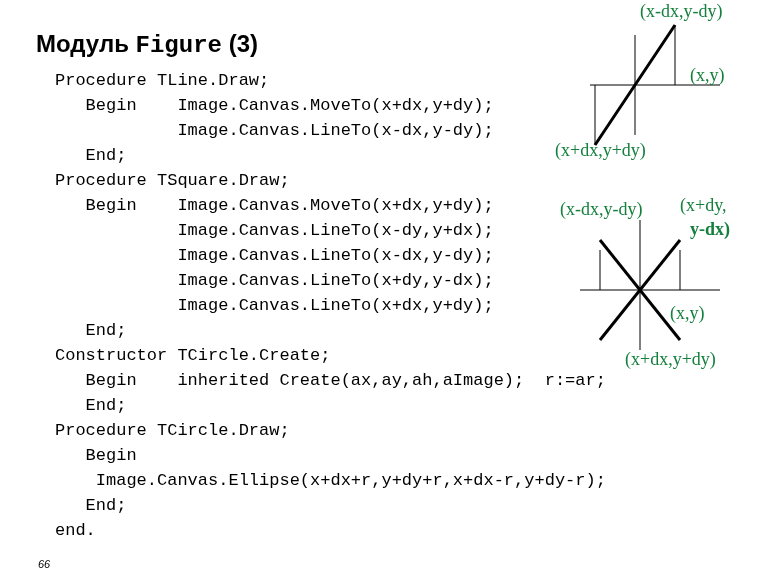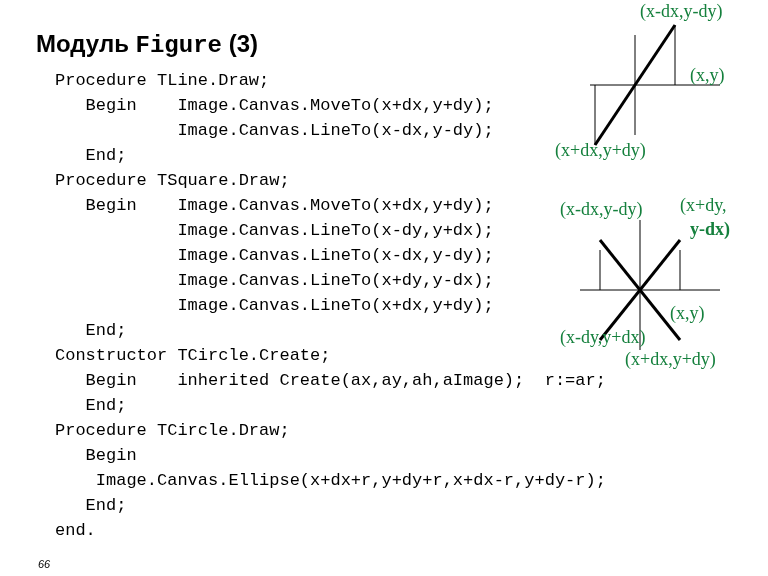--- a/index.html
+++ b/index.html
@@ -125,7 +125,6 @@
     <span class="lbl" style="left:110px; top:0;">(x+dy,</span>
     <span class="lbl" style="left:120px; top:24px;font-weight:bold;">y-dx)</span>
     <span class="lbl" style="left:100px; top:108px;">(x,y)</span>
-    <span class="lbl" style="left:-10px; top:132px;">(x-dy,y+dx)</span>
     <span class="lbl" style="left:55px; top:154px;">(x+dx,y+dy)</span>
   </div>
 

